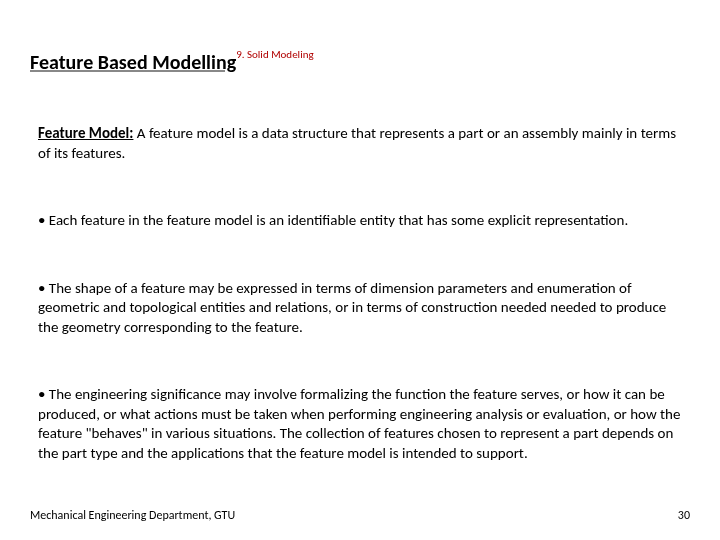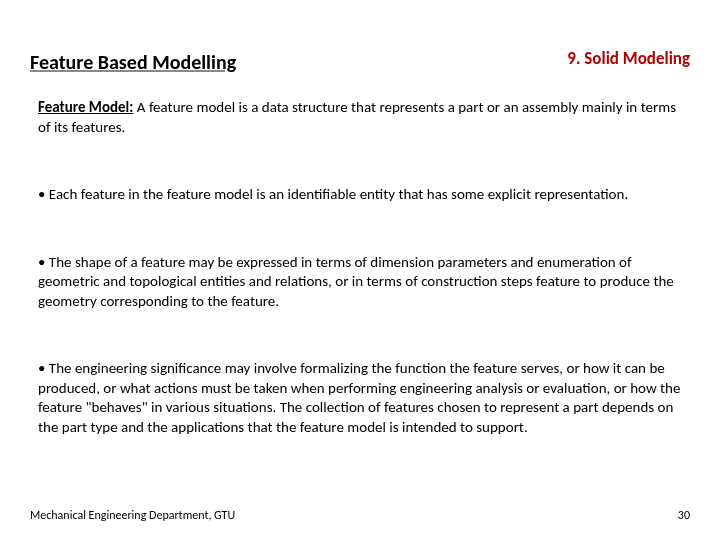--- a/index.html
+++ b/index.html
@@ -13,9 +13,8 @@
     }
     .header {
       display: flex;
-      justify-content: space-between;
       align-items: flex-start;
-      margin-bottom: 24px;
+      margin-bottom: 50px;
     }
     .section-title {
       font-size: 20px;

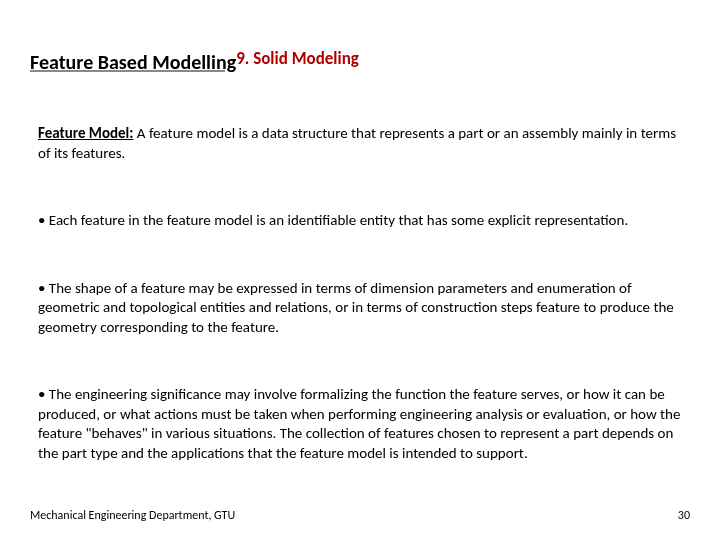--- a/index.html
+++ b/index.html
@@ -24,8 +24,8 @@
       text-decoration-color: #888;
     }
     .chapter-title {
-      font-size: 17px;
-      font-weight: bold;
+      font-size: 11px;
+      font-weight: normal;
       color: #b00000;
       margin-top: -2px;
     }

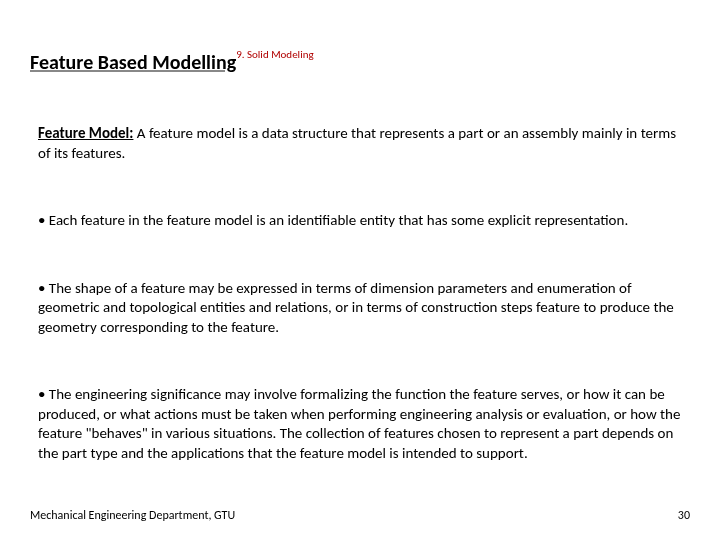--- a/index.html
+++ b/index.html
@@ -77,7 +77,7 @@
     <span class="def-label">Feature Model:</span><span> A feature model is a data structure that represents a part or an assembly mainly in terms of its features.</span>
   </p>
   <p class="bullet">• Each feature in the feature model is an identifiable entity that has some explicit representation.</p>
-  <p class="bullet">• The shape of a feature may be expressed in terms of dimension parameters and enumeration of geometric and topological entities and relations, or in terms of construction steps feature to produce the geometry corresponding to the feature.</p>
+  <p class="bullet">• The shape of a feature may be expressed in terms of dimension parameters and enumeration of geometric and topological entities and relations, or in terms of construction needed needed to produce the geometry corresponding to the feature.</p>
   <p class="bullet">• The engineering significance may involve formalizing the function the feature serves, or how it can be produced, or what actions must be taken when performing engineering analysis or evaluation, or how the feature "behaves" in various situations. The collection of features chosen to represent a part depends on the part type and the applications that the feature model is intended to support.</p>
 </div>
 

